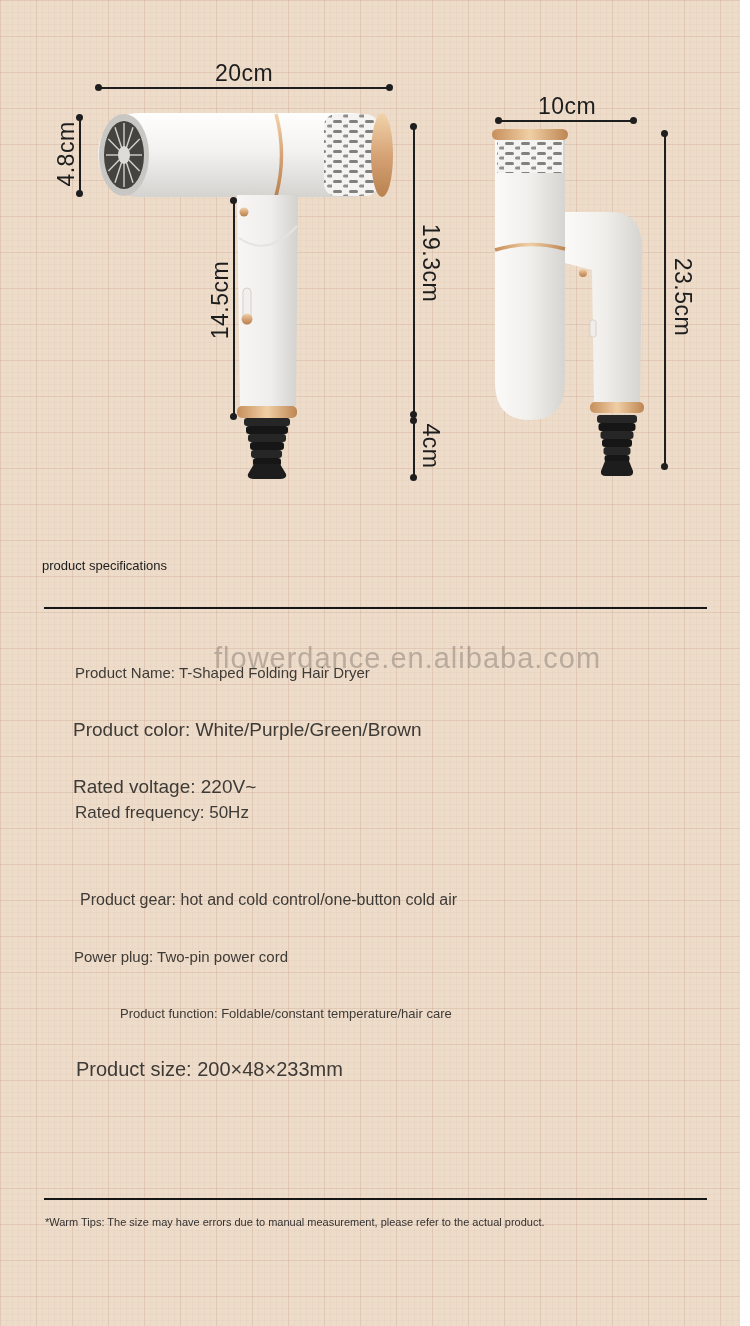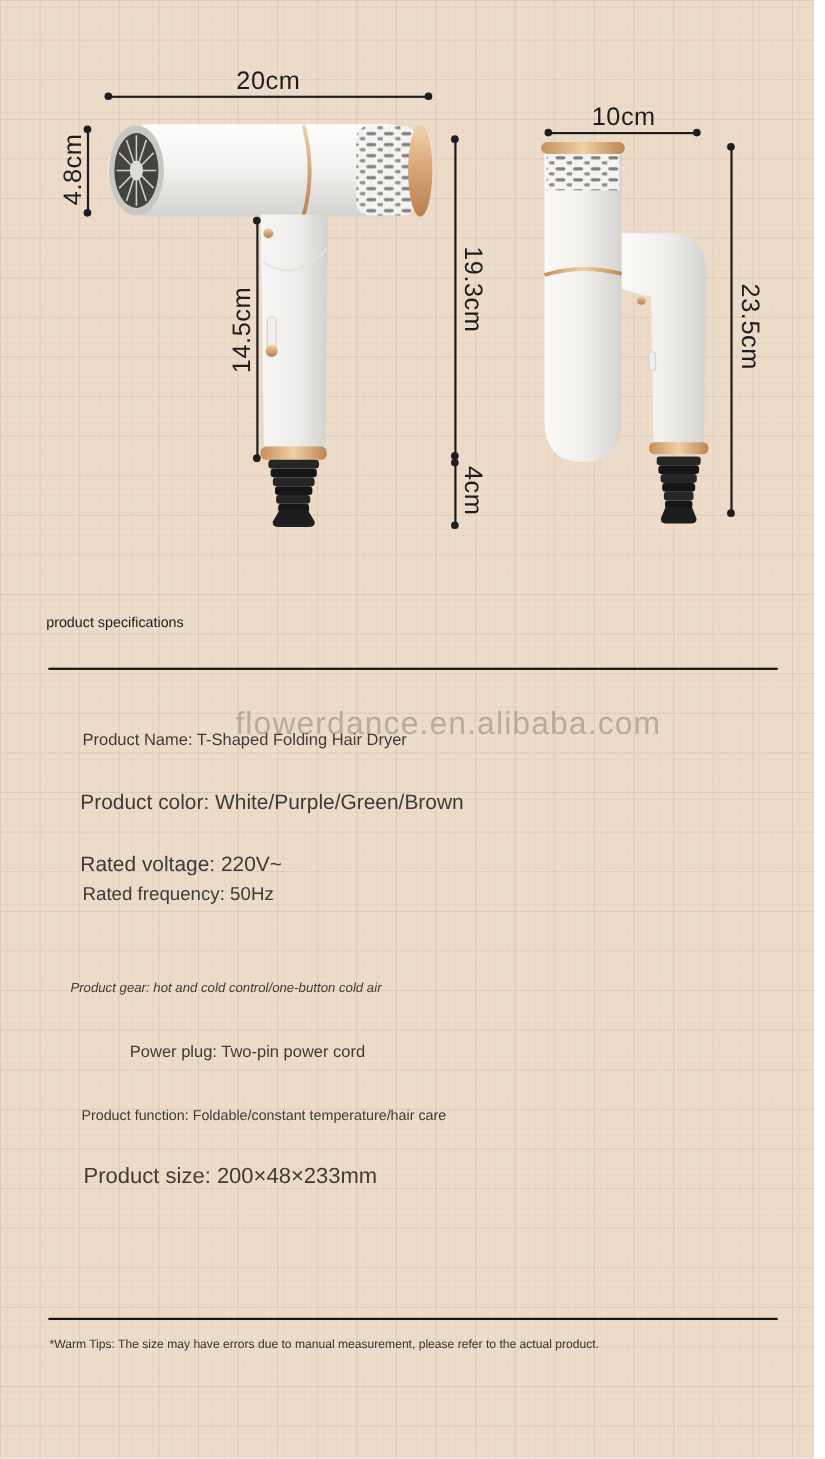--- a/index.html
+++ b/index.html
@@ -43,7 +43,7 @@
   .r1{left:73px;top:719px;font-size:19px;}
   .r2{left:73px;top:776px;font-size:19px;}
   .r3{left:75px;top:803px;font-size:17px;}
-  .r4{left:64px;top:891px;font-size:12px;font-style:italic;}
+  .r4{left:80px;top:891px;font-size:16px;}
   .r5{left:74px;top:948px;font-size:15px;padding-left:44px;}
   .r6{left:74px;top:1006px;font-size:13px;}
   .r7{left:76px;top:1058px;font-size:20px;}

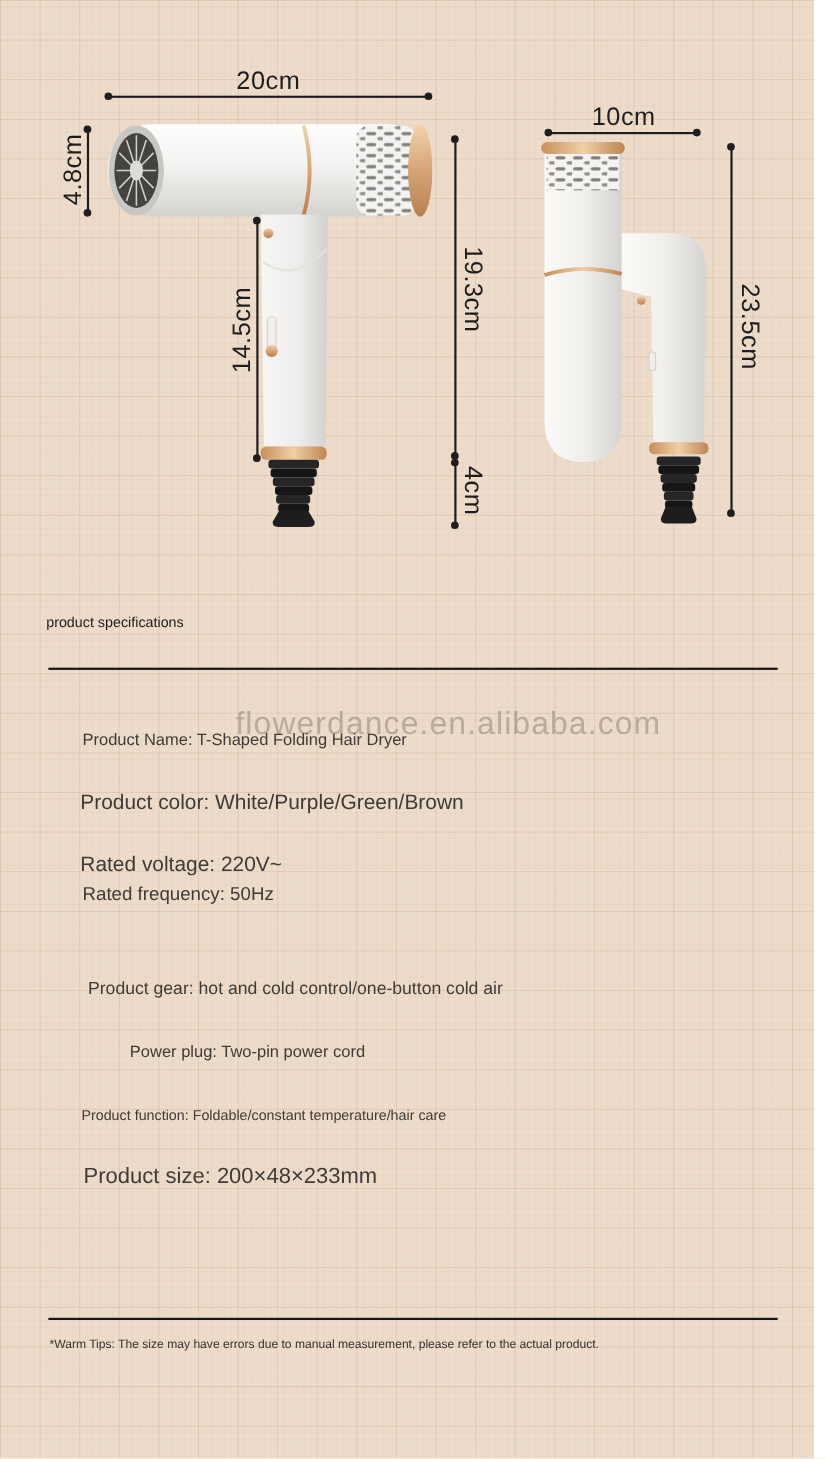--- a/index.html
+++ b/index.html
@@ -44,7 +44,7 @@
   .r2{left:73px;top:776px;font-size:19px;}
   .r3{left:75px;top:803px;font-size:17px;}
   .r4{left:80px;top:891px;font-size:16px;}
-  .r5{left:74px;top:948px;font-size:15px;padding-left:44px;}
+  .r5{left:74px;top:948px;font-size:15px;}
   .r6{left:74px;top:1006px;font-size:13px;}
   .r7{left:76px;top:1058px;font-size:20px;}
   .r8{left:76px;top:1116px;font-size:19px;}

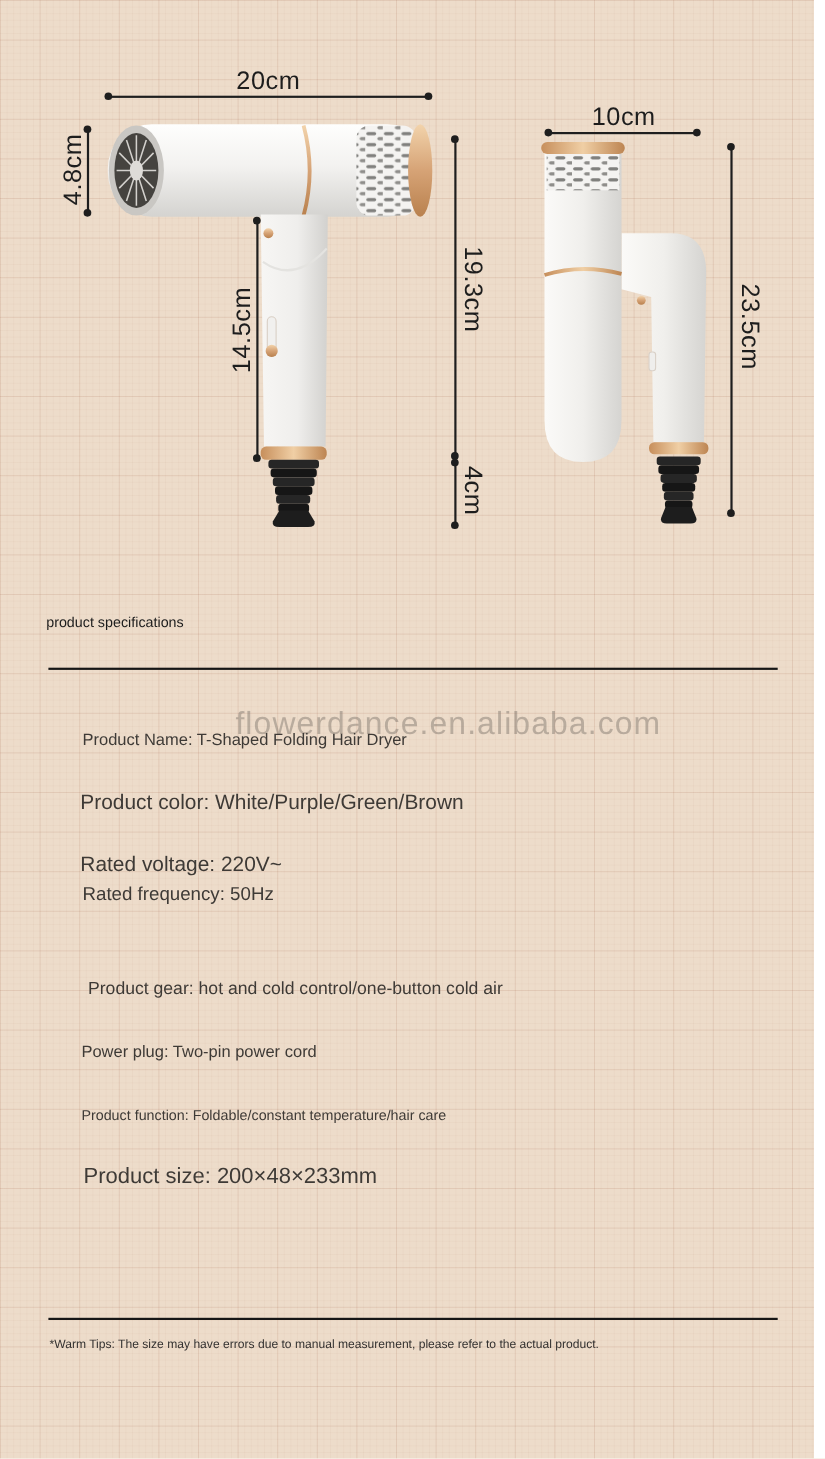--- a/index.html
+++ b/index.html
@@ -45,7 +45,7 @@
   .r3{left:75px;top:803px;font-size:17px;}
   .r4{left:80px;top:891px;font-size:16px;}
   .r5{left:74px;top:948px;font-size:15px;}
-  .r6{left:74px;top:1006px;font-size:13px;}
+  .r6{left:74px;top:1006px;font-size:13px;padding-left:46px;}
   .r7{left:76px;top:1058px;font-size:20px;}
   .r8{left:76px;top:1116px;font-size:19px;}
   .warm-tips{left:45px;top:1216px;font-size:11px;color:#333130;}

